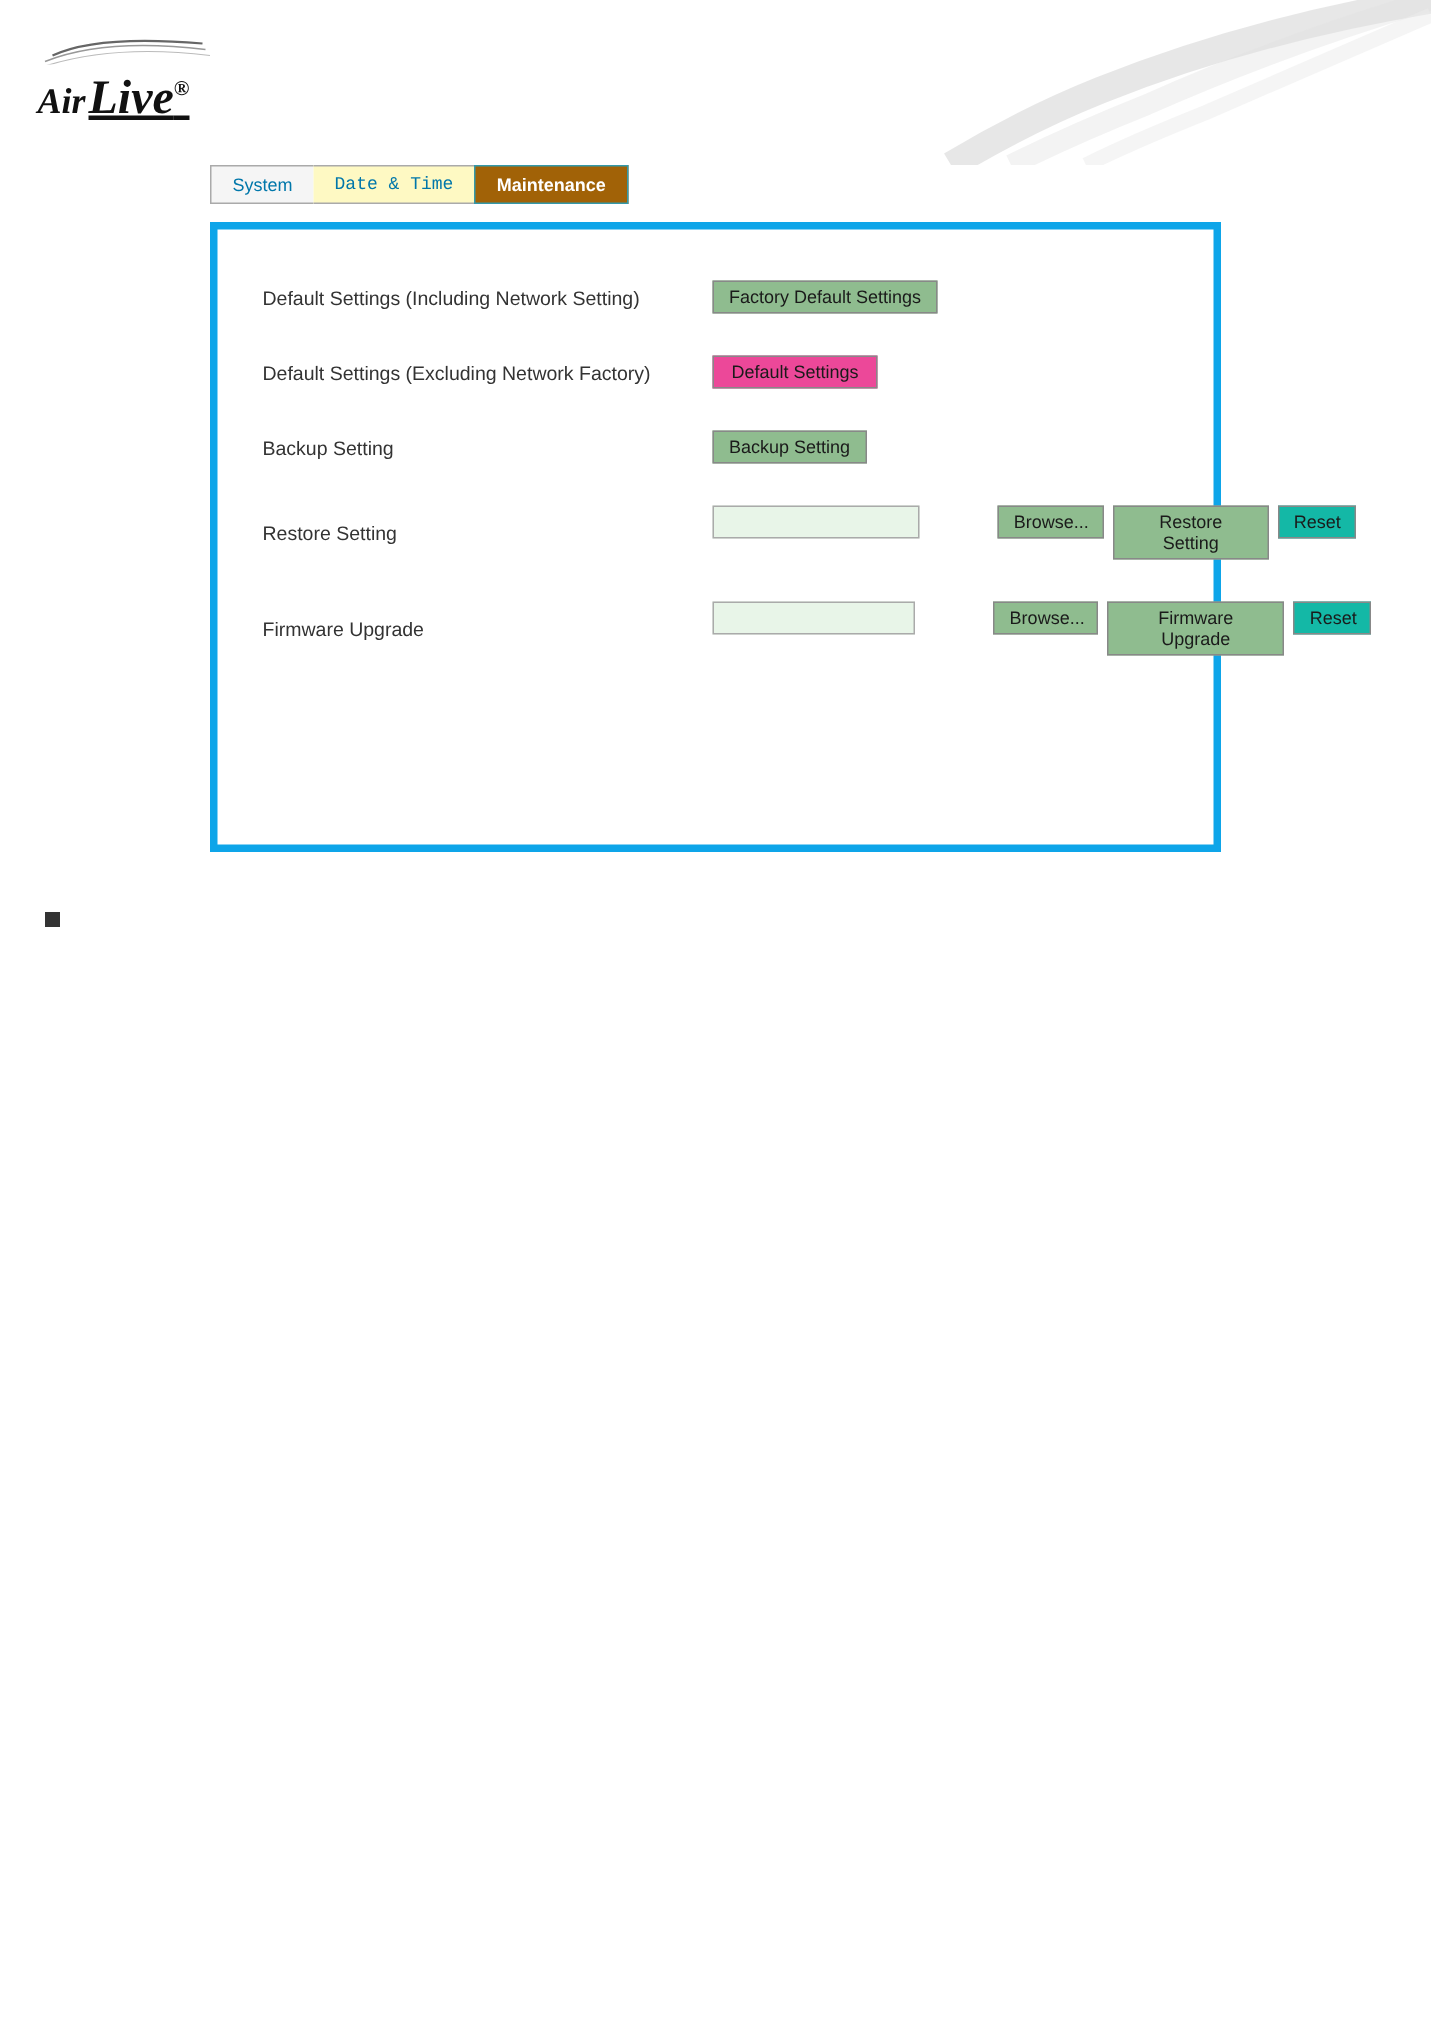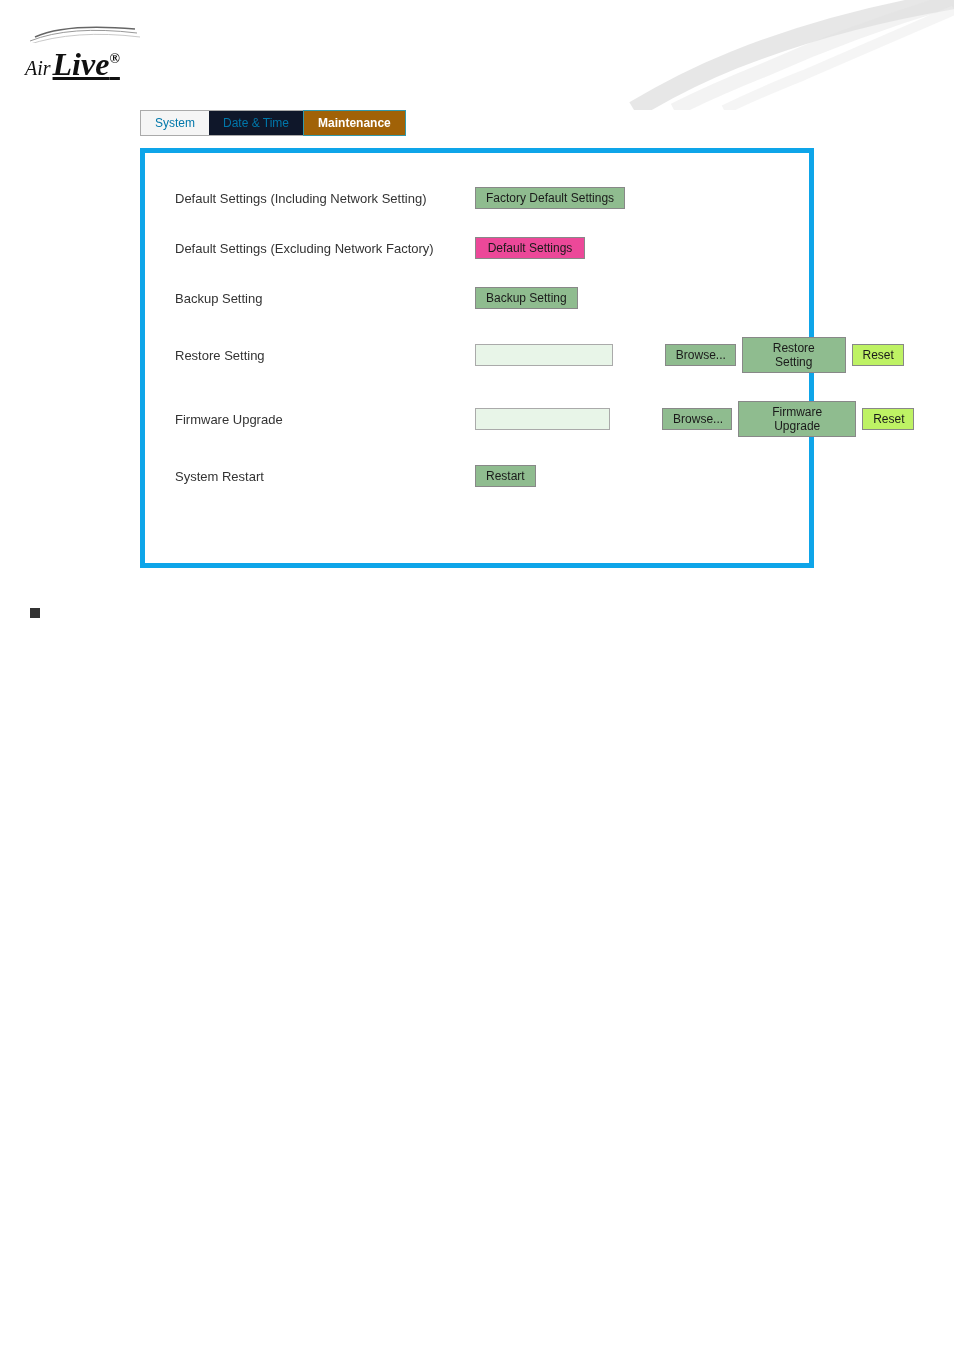--- a/index.html
+++ b/index.html
@@ -185,7 +185,7 @@
       <path d="M 2 30 Q 50 14 115 22" stroke="#bbb" stroke-width="0.8" fill="none"></path>
     </svg>
     <div class="logo-brand">
-      <span style="font-size:20px;font-style:italic;font-weight:normal;font-family:'Times New Roman',serif;color:#111;">Air</span>
+      <span style="font-size:24px;font-style:italic;font-weight:bold;font-family:'Times New Roman',serif;color:#111;">Air</span>
       <span style="font-size:32px;font-style:italic;font-weight:bold;font-family:'Times New Roman',serif;color:#111;margin-left:2px;text-decoration:underline;"><span>Live</span><sup style="font-size:14px;font-style:normal;">®</sup></span>
     </div>
   </div>

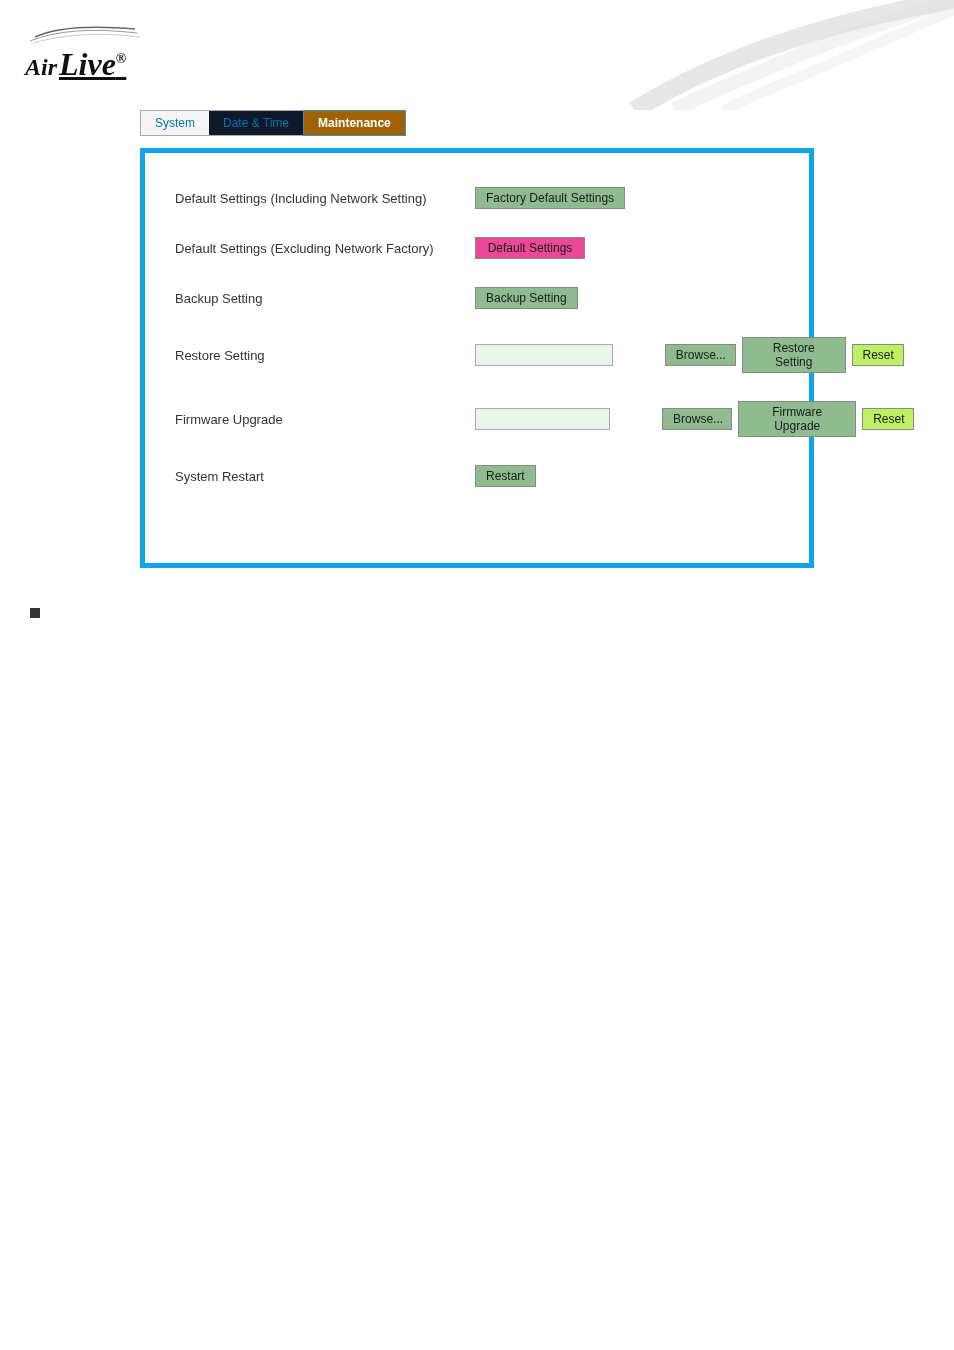--- a/index.html
+++ b/index.html
@@ -61,9 +61,10 @@
     }
     .nav-tab.date-time {
       color: #0077aa;
-      background: #0f172a;
+      background: #fef9c3;
       border-left: none;
       border-right: none;
+      font-family: Liberation Mono, monospace;
     }
 
     

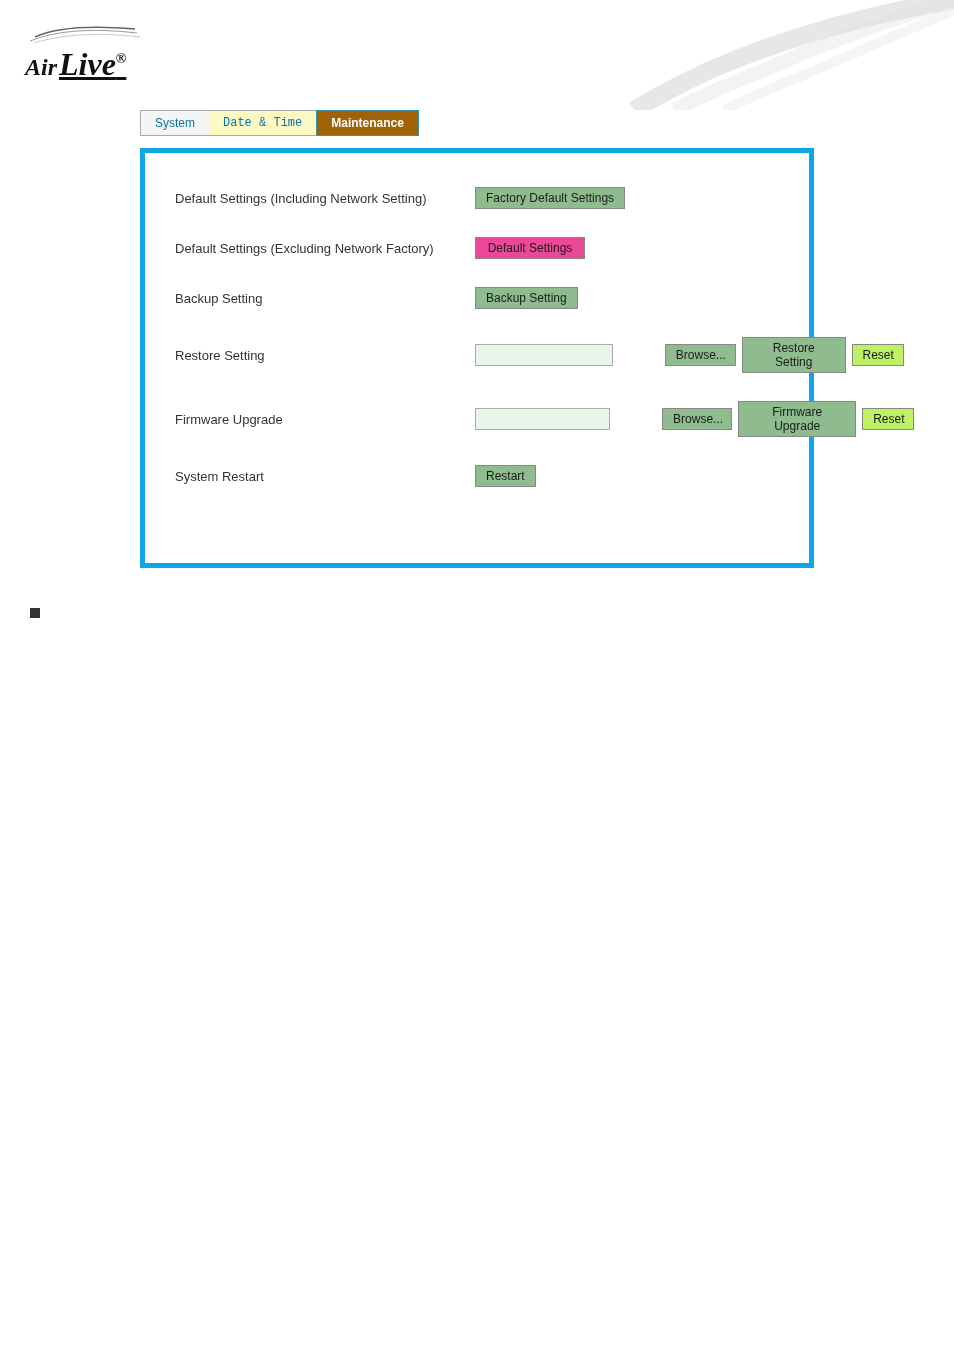--- a/index.html
+++ b/index.html
@@ -92,7 +92,7 @@
 
     .settings-controls {
       display: flex;
-      align-items: center;
+      align-items: flex-start;
       gap: 6px;
     }
 

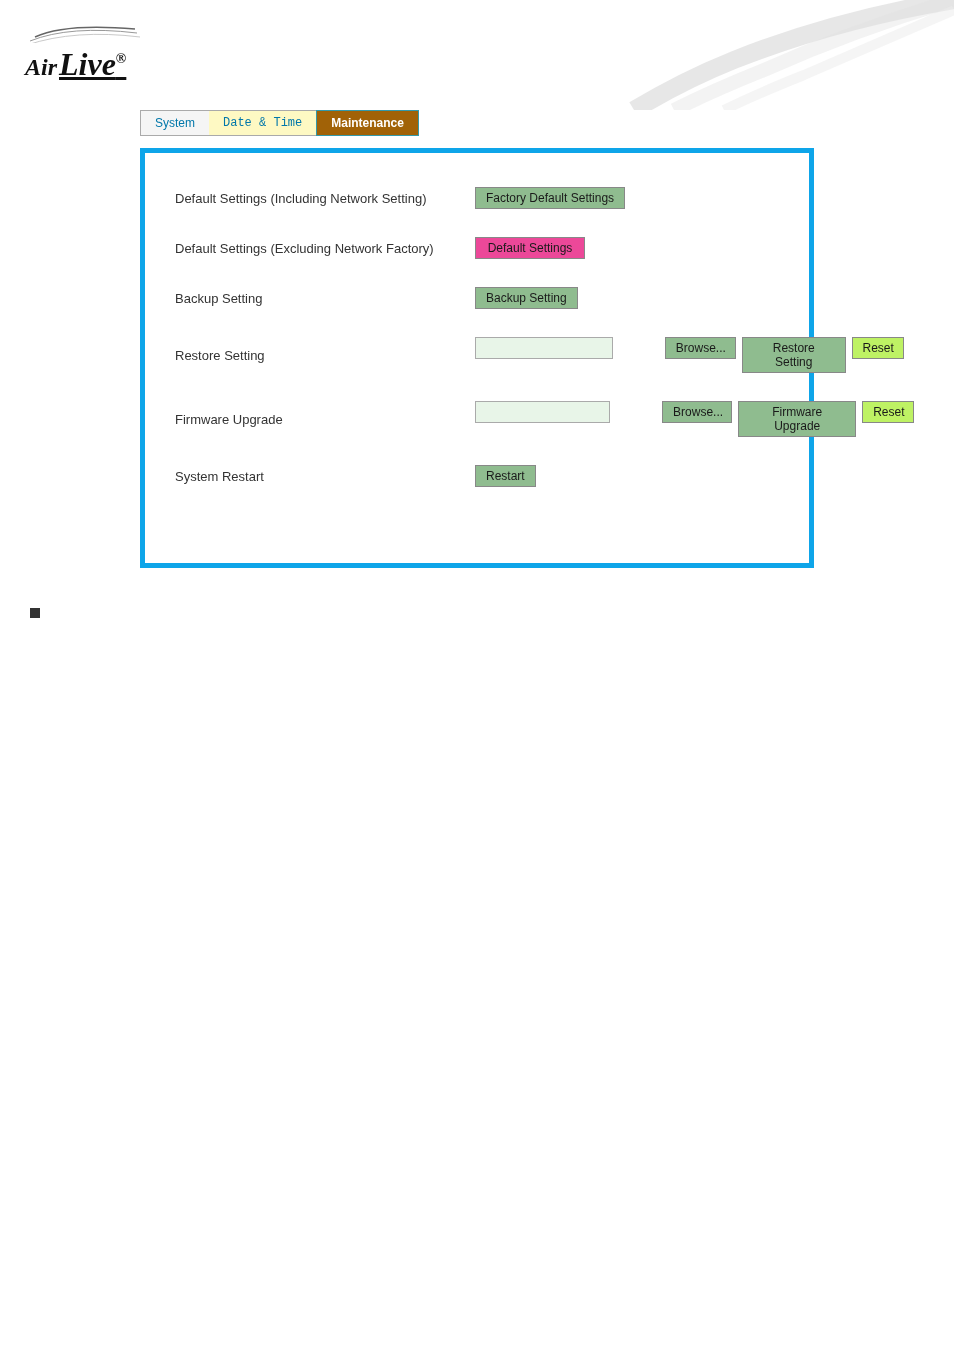--- a/index.html
+++ b/index.html
@@ -129,7 +129,7 @@
     }
     .btn-reset {
       min-width: 45px;
-      background: #bef264;
+      background: #14b8a6;
     }
     .btn-firmware {
       min-width: 110px;

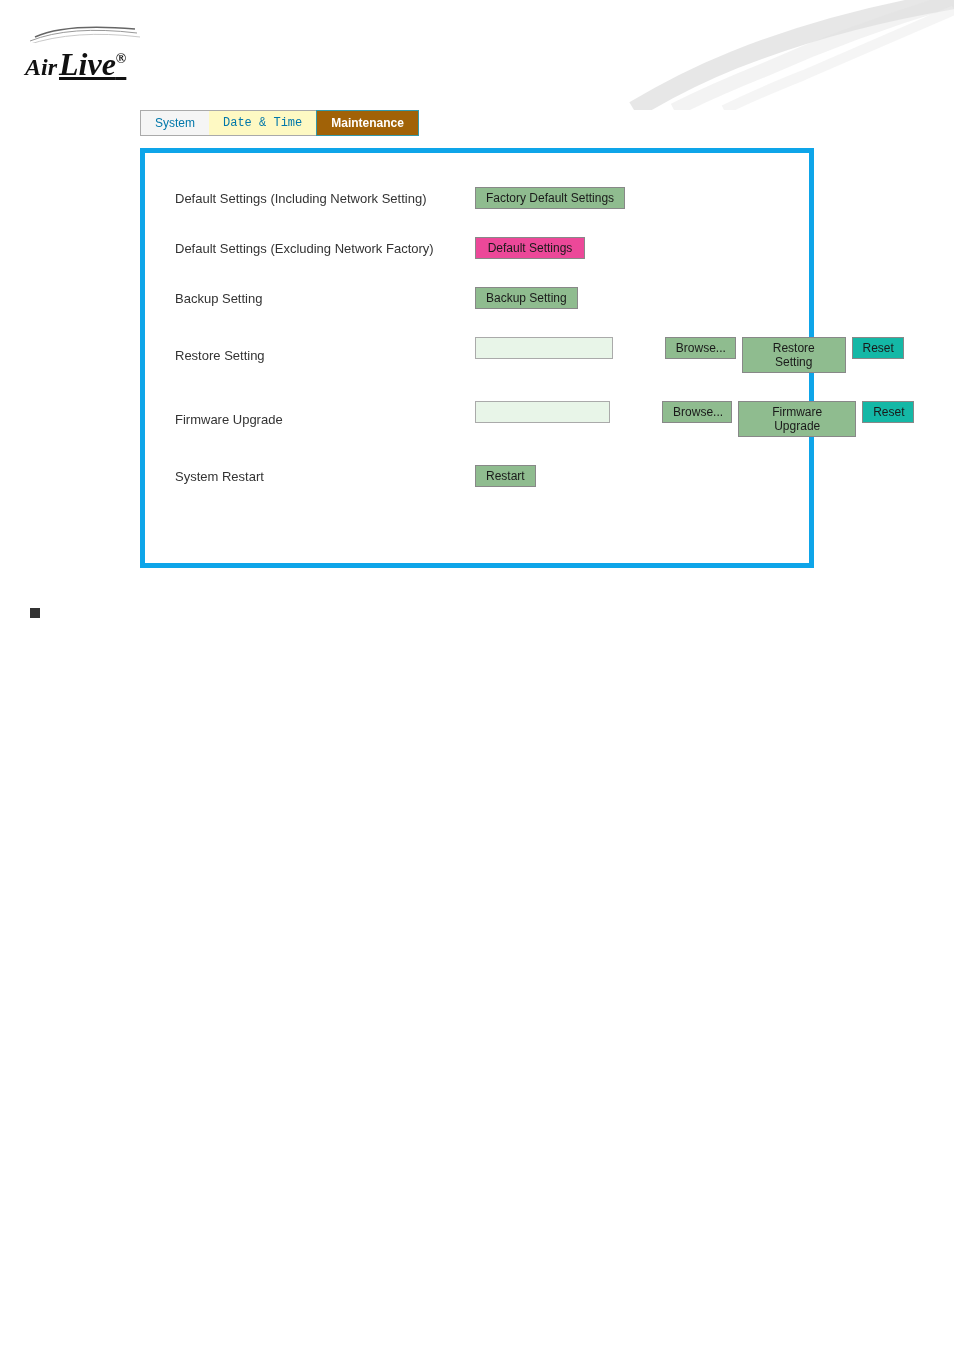--- a/index.html
+++ b/index.html
@@ -251,12 +251,6 @@
     </div>
   </div>
 
-  <div class="settings-row">
-    <div class="settings-label">System Restart</div>
-    <div class="settings-controls">
-      <button class="btn btn-restart">Restart</button>
-    </div>
-  </div>
 
 </div>
 

